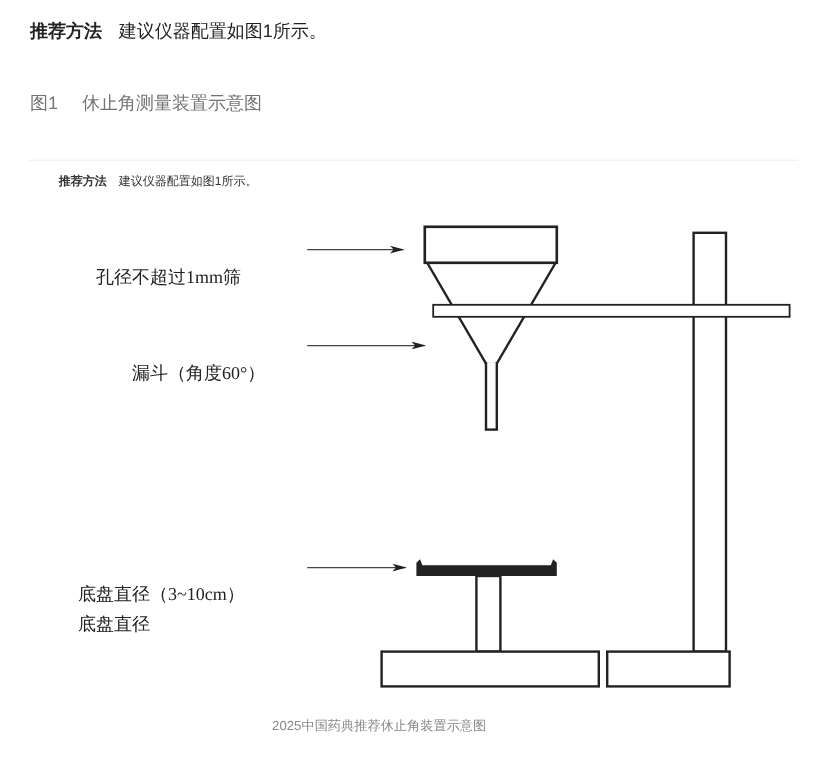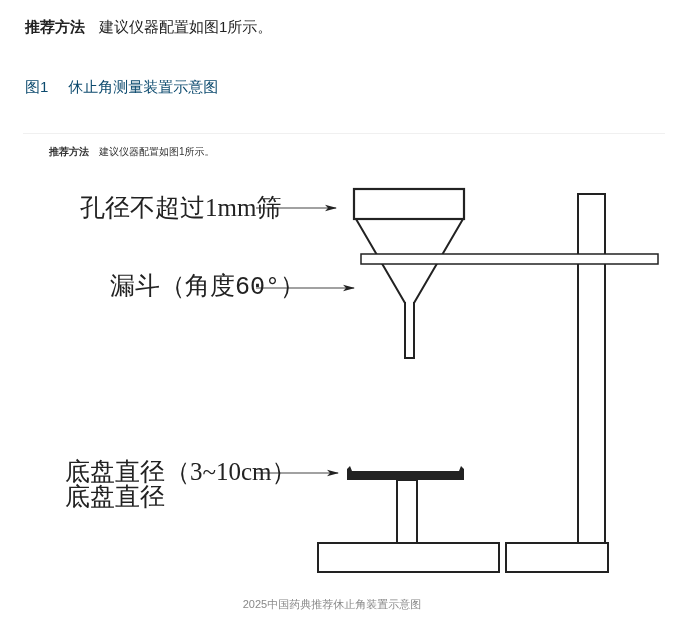--- a/index.html
+++ b/index.html
@@ -8,7 +8,7 @@
   .intro { position: absolute; left: 25px; top: 17px; font-size: 15px; line-height: 20px; white-space: nowrap; }
   .intro .label-bold { font-weight: bold; color: #222; }
   .intro .gap { display: inline-block; width: 14px; }
-  .fig-title { position: absolute; left: 25px; top: 77px; font-size: 15px; line-height: 20px; white-space: nowrap; color: #0c4a6e; }
+  .fig-title { position: absolute; left: 25px; top: 77px; font-size: 15px; line-height: 20px; white-space: nowrap; color: #737373; }
   .fig-title .gap { display: inline-block; width: 20px; }
   .divider { position: absolute; left: 23px; top: 133px; width: 642px; height: 1px; background: #f0f0f0; }
   .inner-intro { position: absolute; left: 49px; top: 145px; font-size: 10px; line-height: 14px; white-space: nowrap; color: #333; }

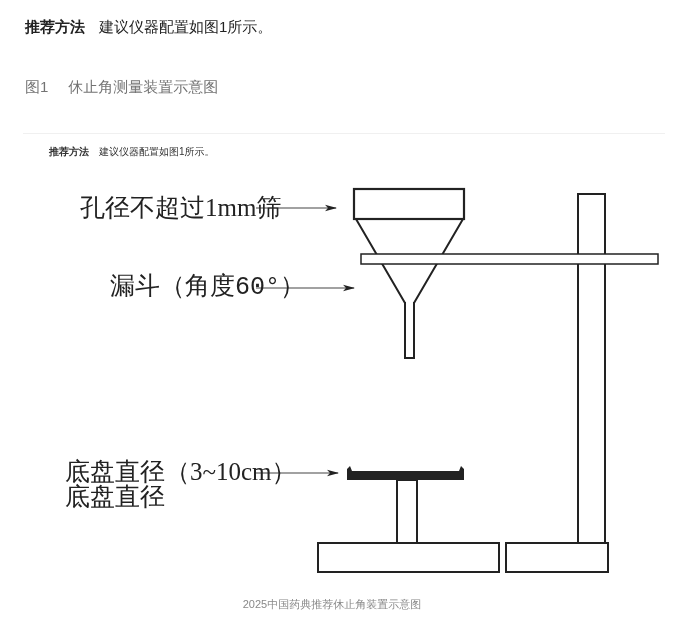--- a/index.html
+++ b/index.html
@@ -15,7 +15,7 @@
   .inner-intro .label-bold { font-weight: bold; }
   .inner-intro .gap { display: inline-block; width: 10px; }
   .diagram { position: absolute; left: 0; top: 0; }
-  .callout { position: absolute; font-family: "Liberation Serif", "DejaVu Serif", serif; font-size: 25px; line-height: 24px; color: #222; white-space: nowrap; }
+  .callout { position: absolute; font-family: "Liberation Serif", "DejaVu Serif", serif; font-size: 15px; line-height: 24px; color: #222; white-space: nowrap; margin-top: 24px; }
   .caption { position: absolute; left: 16px; width: 632px; top: 597px; text-align: center; font-size: 11px; color: #888; }
 </style>
 </head>

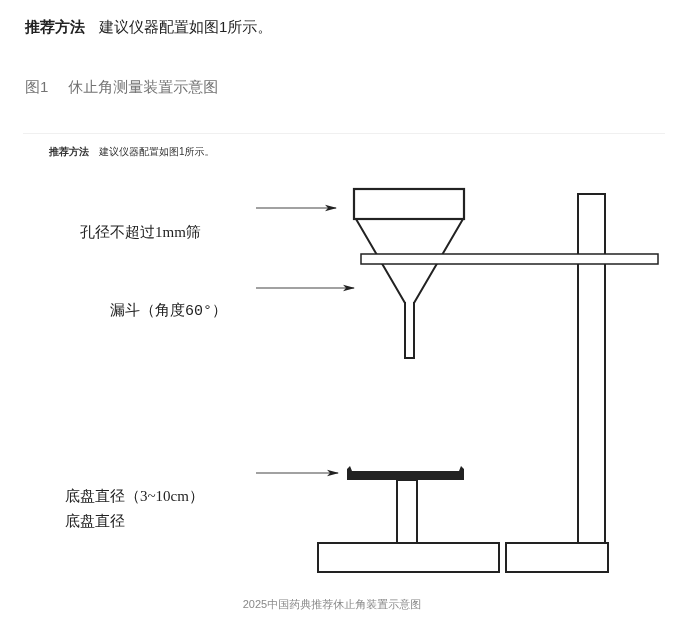--- a/index.html
+++ b/index.html
@@ -67,7 +67,7 @@
 </svg>
 
 <div class="callout" style="left:80px; top:196px;">孔径不超过1mm筛</div>
-<div class="callout" style="left:110px; top:276px;font-family:Liberation Mono, monospace;">漏斗（角度60°）</div>
+<div class="callout" style="left:110px; top:276px;">漏斗（角度60°）</div>
 <div class="callout" style="left:65px; top:460px;">底盘直径（3~10cm）</div>
 <div class="callout" style="left:65px; top:485px;">底盘直径</div>
 

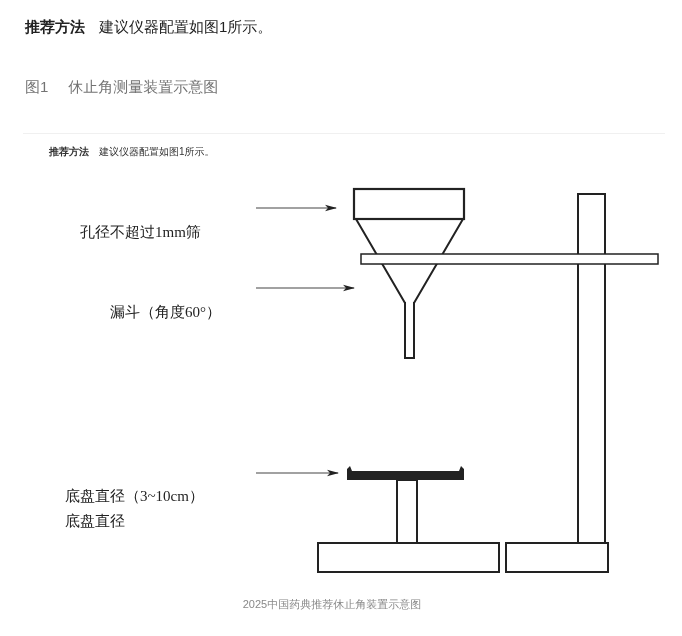--- a/index.html
+++ b/index.html
@@ -16,7 +16,7 @@
   .inner-intro .gap { display: inline-block; width: 10px; }
   .diagram { position: absolute; left: 0; top: 0; }
   .callout { position: absolute; font-family: "Liberation Serif", "DejaVu Serif", serif; font-size: 15px; line-height: 24px; color: #222; white-space: nowrap; margin-top: 24px; }
-  .caption { position: absolute; left: 16px; width: 632px; top: 597px; text-align: center; font-size: 11px; color: #888; }
+  .caption { position: absolute; left: 0; width: 632px; top: 597px; text-align: center; font-size: 11px; color: #888; }
 </style>
 </head>
 <body>

